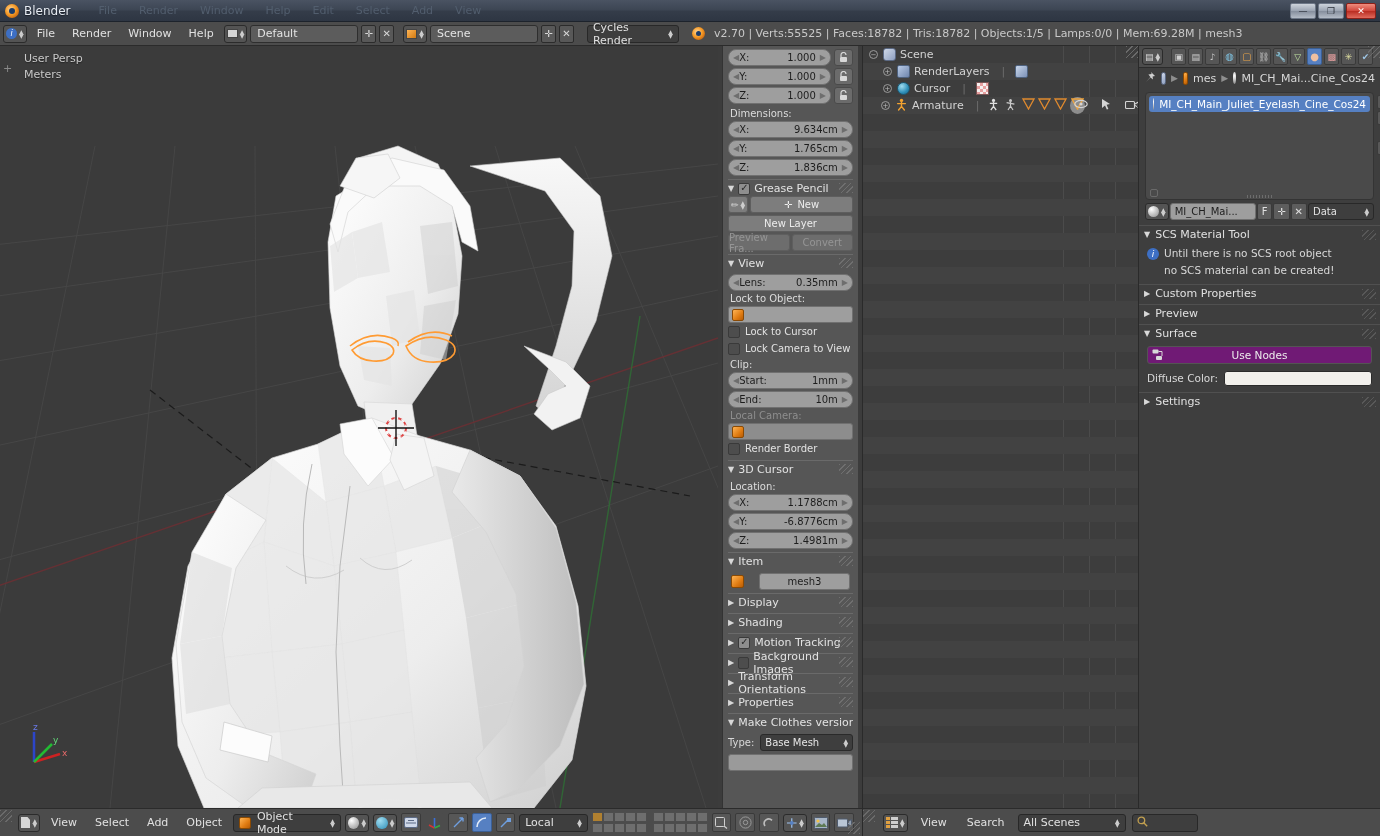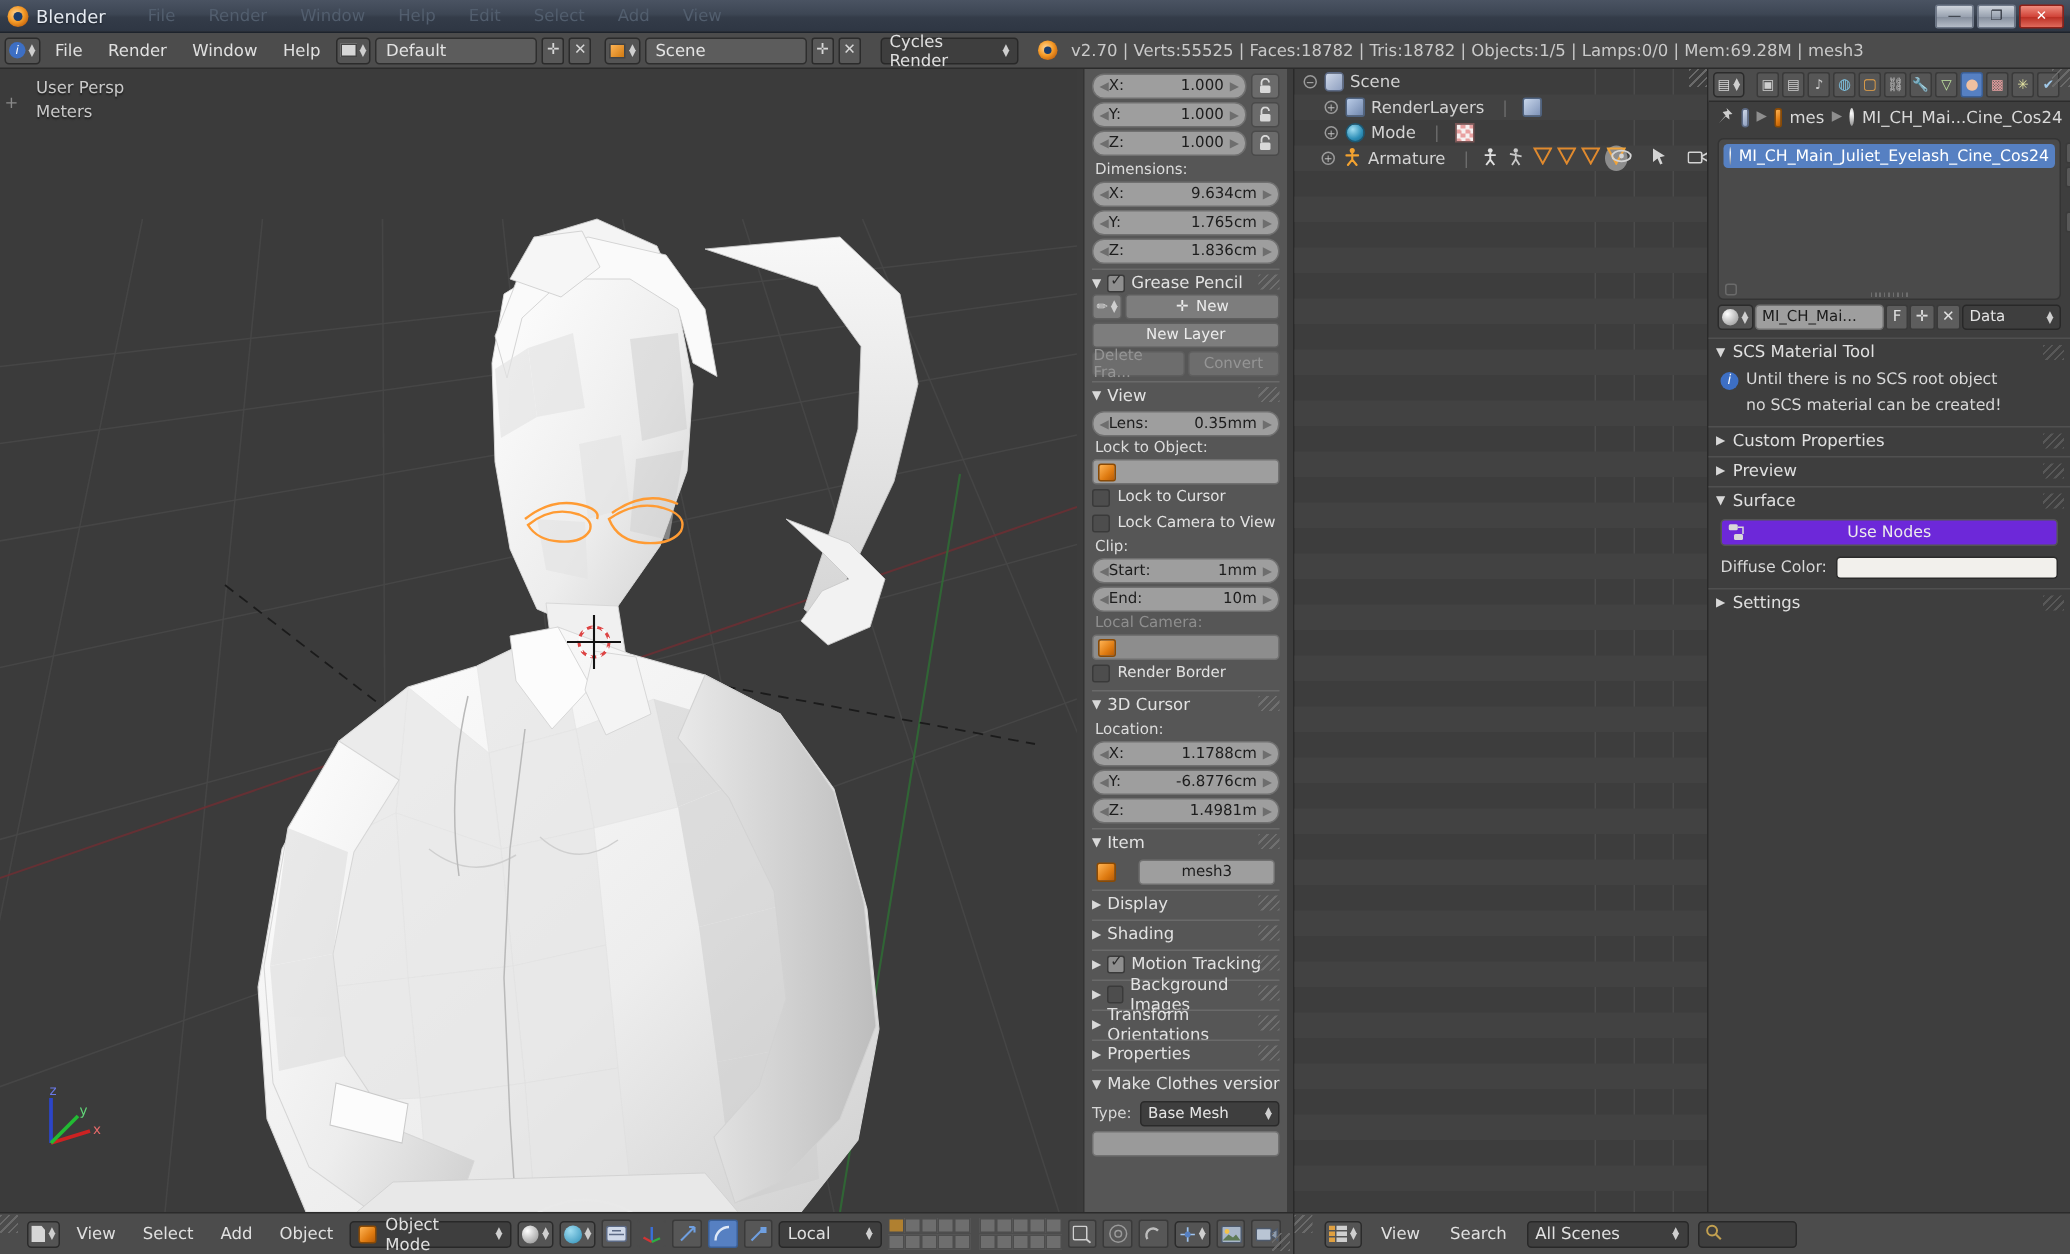--- a/index.html
+++ b/index.html
@@ -751,7 +751,7 @@
       <div class="ol-row" style="padding-left:20px;">
         <span class="ol-disc">+</span>
         <span style="margin:0 4px 0 5px;width:13px;height:13px;border-radius:50%;background:radial-gradient(circle at 35% 30%,#9fdcf0,#2e8fb8 60%,#1d6182);border:1px solid #1d5872;"></span>
-        <span>Mode</span>
+        <span>Cursor</span>
         <span style="margin-left:12px;color:#6d6d6d;">|</span>
         <span style="margin-left:10px;width:13px;height:13px;background:repeating-conic-gradient(#e8a0a0 0 25%,#f6f0f0 0 50%) 0 0/6px 6px;border:1px solid #7a5555;"></span>
       </div>

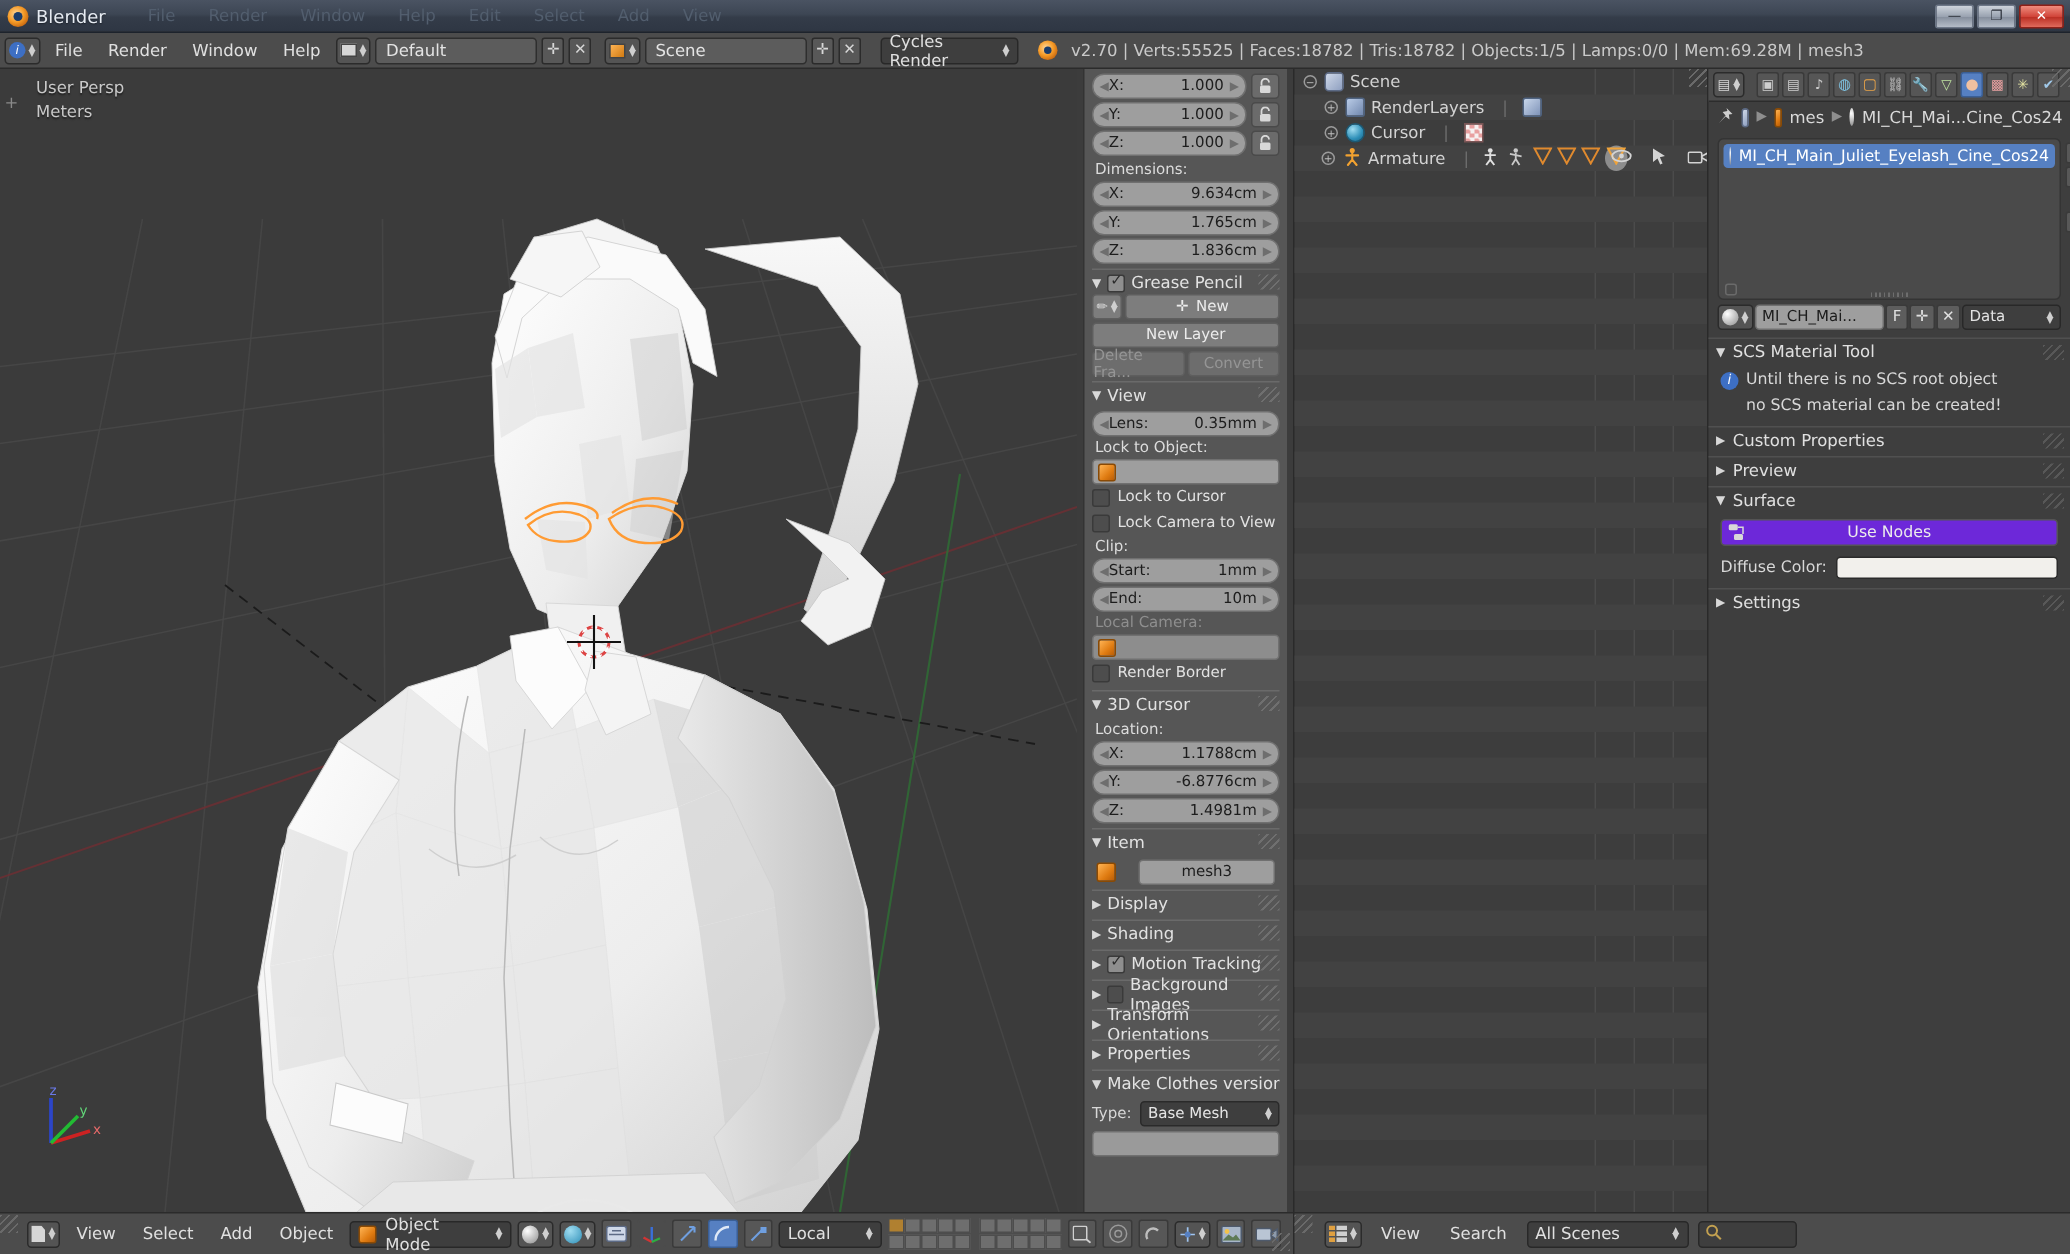--- a/index.html
+++ b/index.html
@@ -590,7 +590,7 @@
       </div>
       <div class="btn">New Layer</div>
       <div class="btnrow">
-        <div class="btn disabled">Delete Fra...</div>
+        <div class="btn disabled">Preview Fra...</div>
         <div class="btn disabled">Convert</div>
       </div>
 

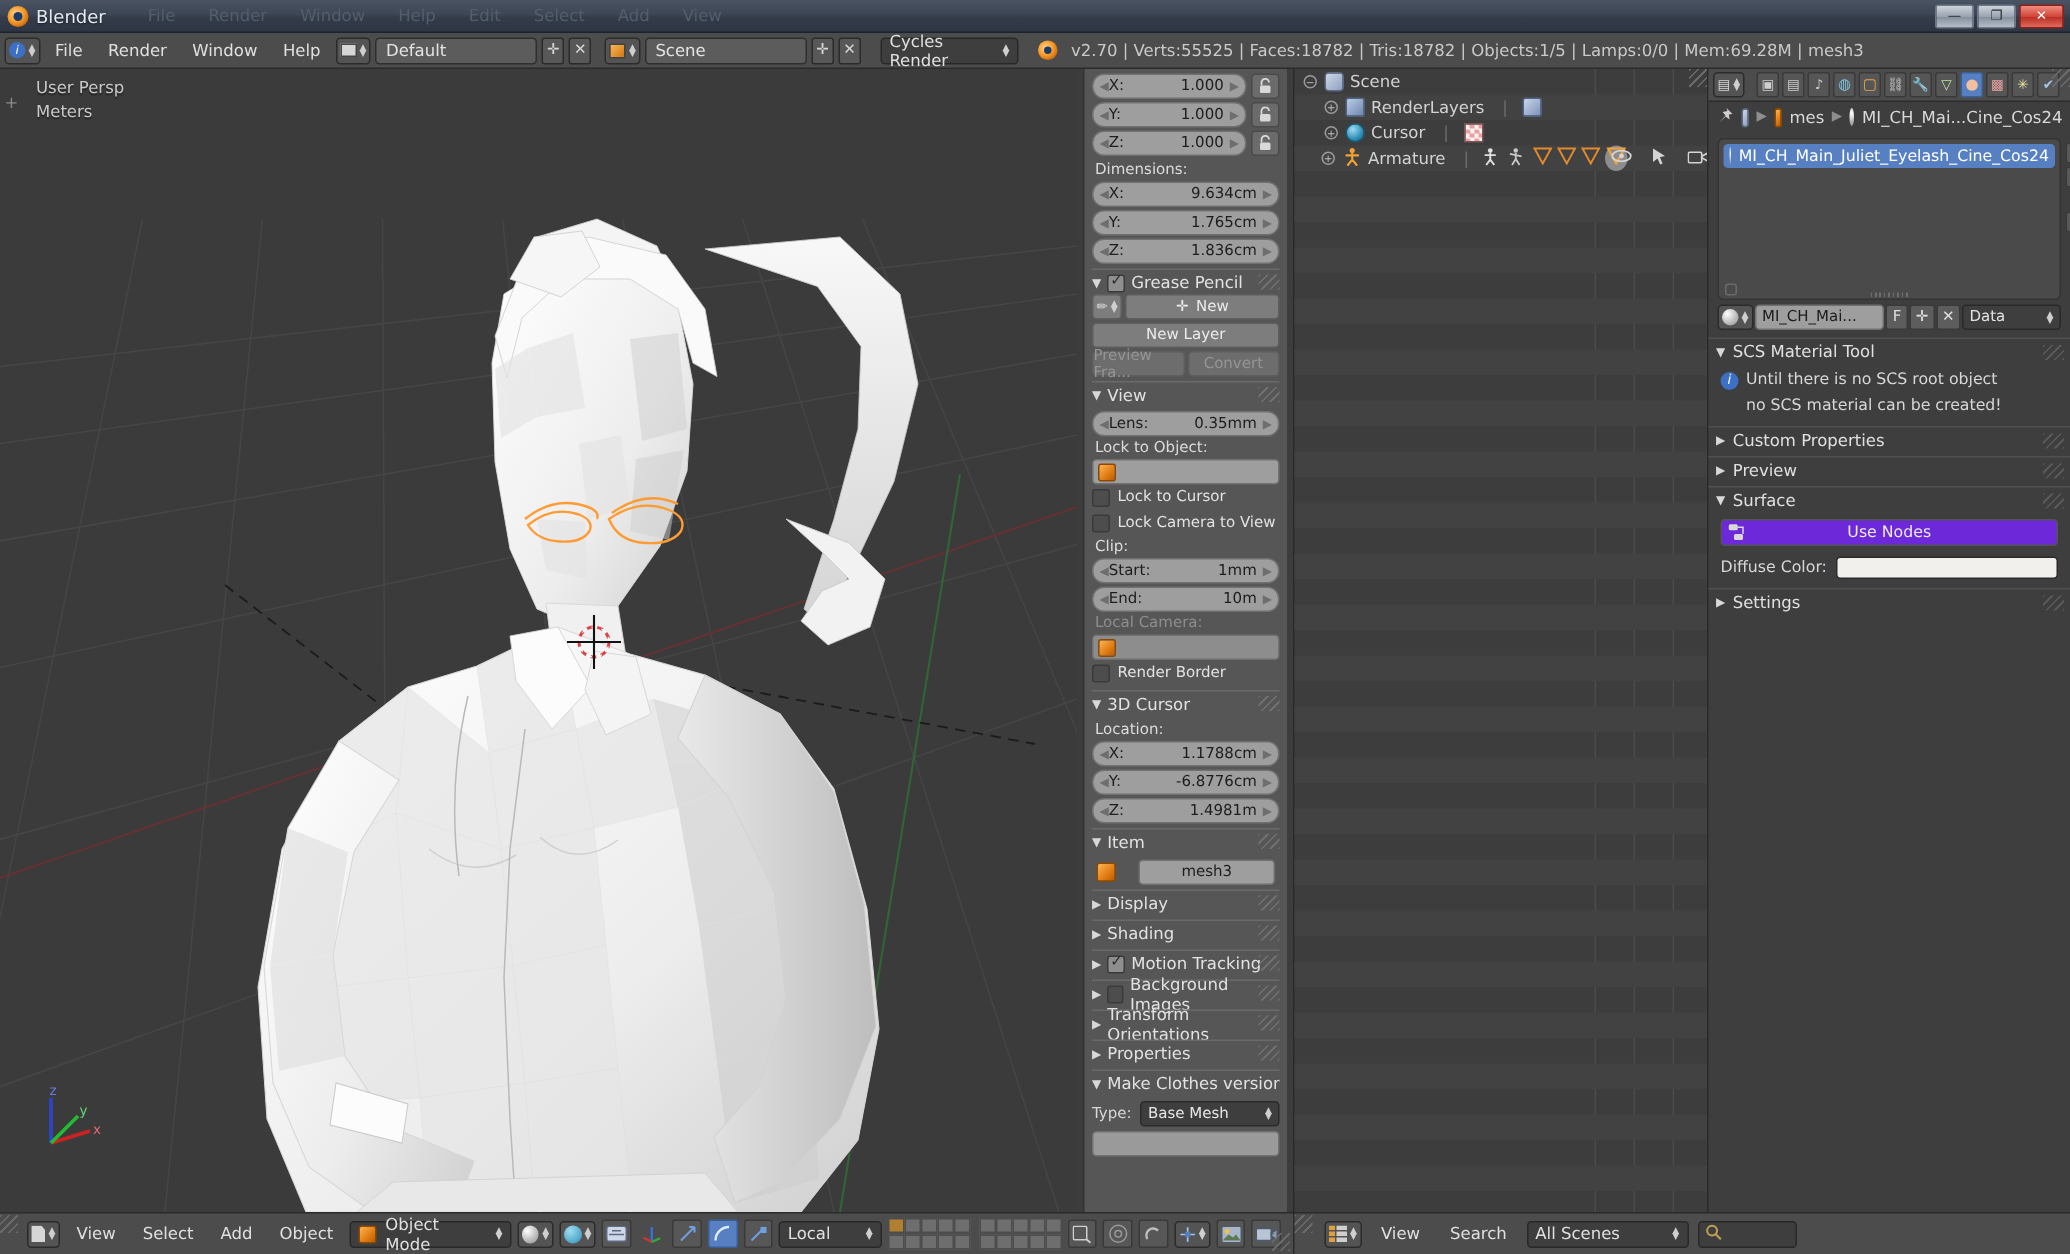--- a/index.html
+++ b/index.html
@@ -214,7 +214,7 @@
     font-style:italic; flex:0 0 auto; margin-top:1px;
   }
   .widebtn {
-    margin:4px 8px; height:18px; background:#6d28d9; border:1px solid #545454;
+    margin:4px 8px; height:18px; background:#701a75; border:1px solid #545454;
     border-radius:3px; display:flex; align-items:center; justify-content:center;
     color:#ececec; font-size:10.5px; position:relative;
   }

